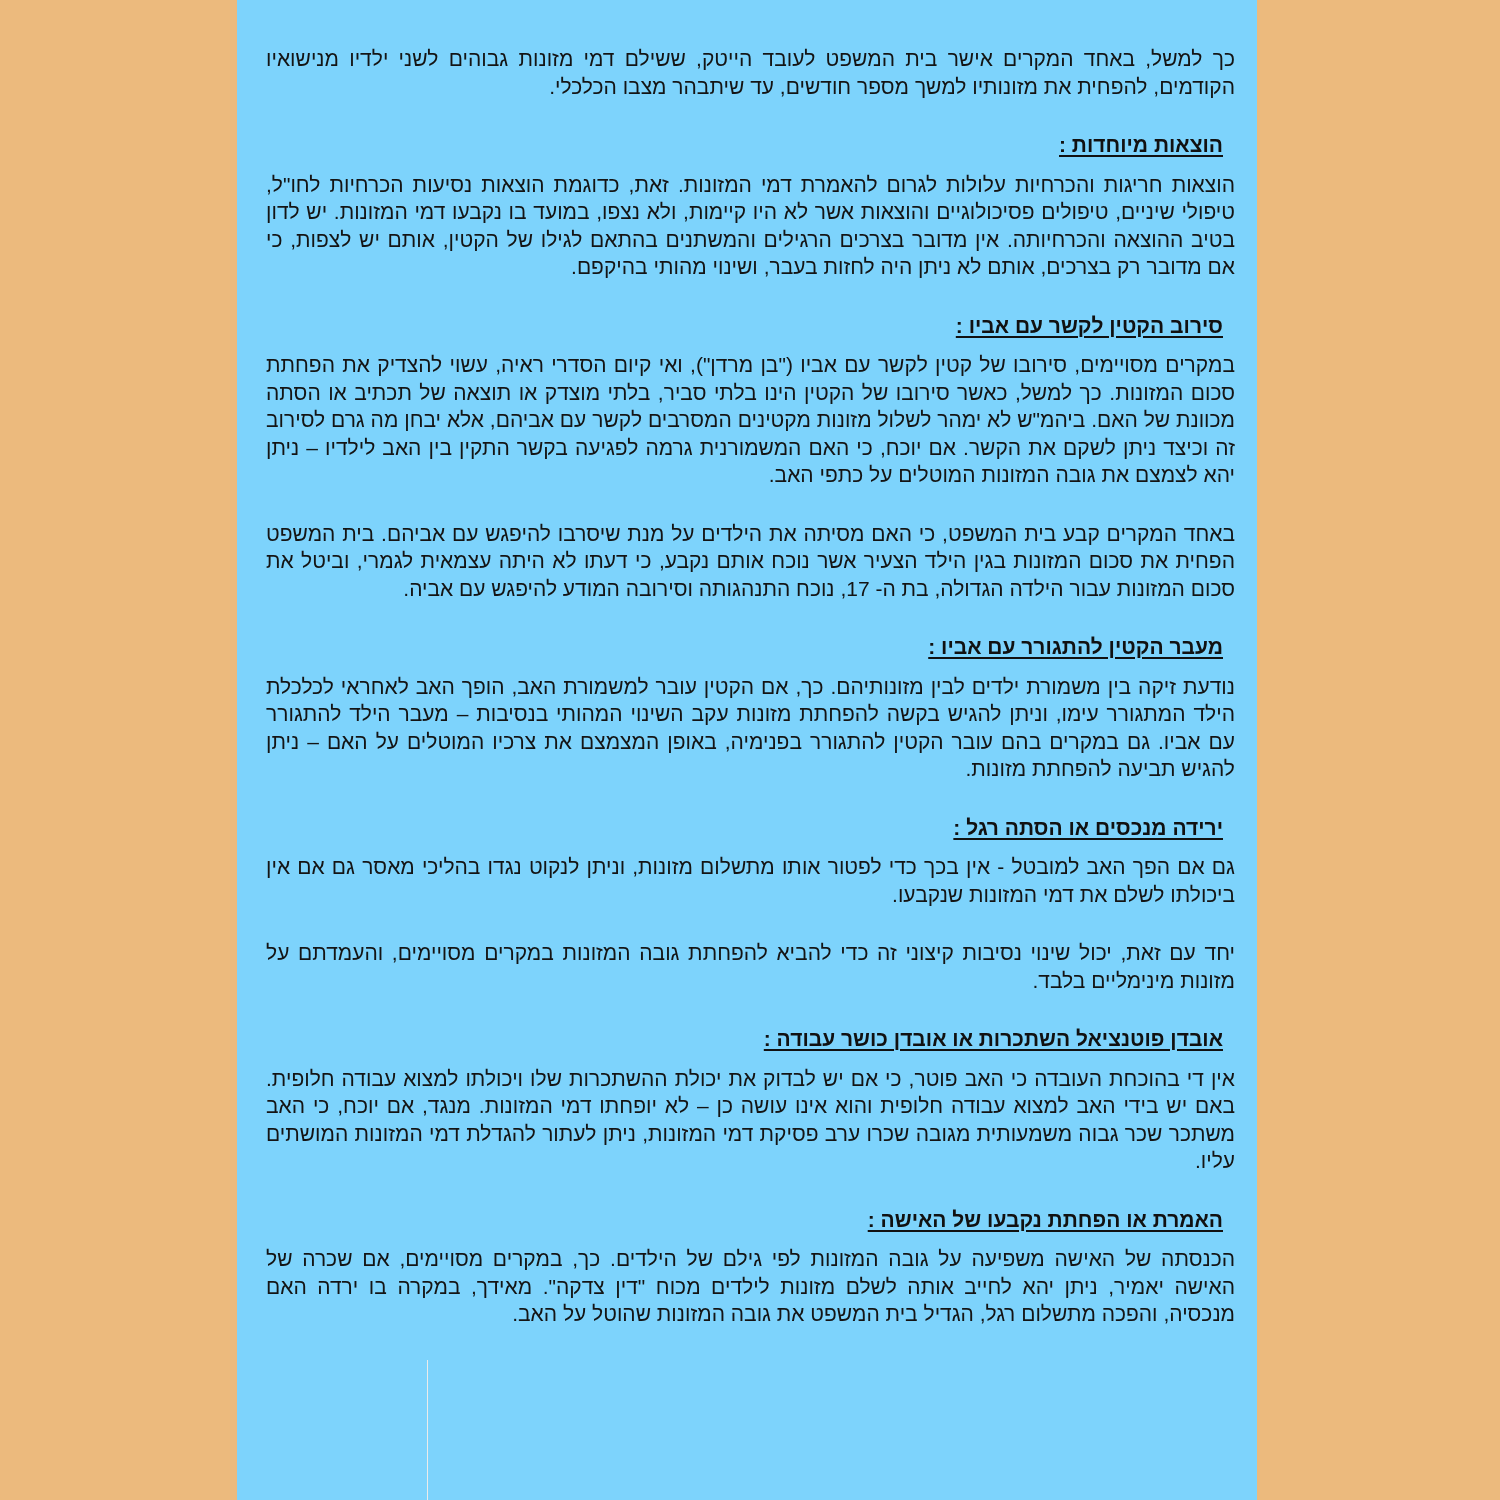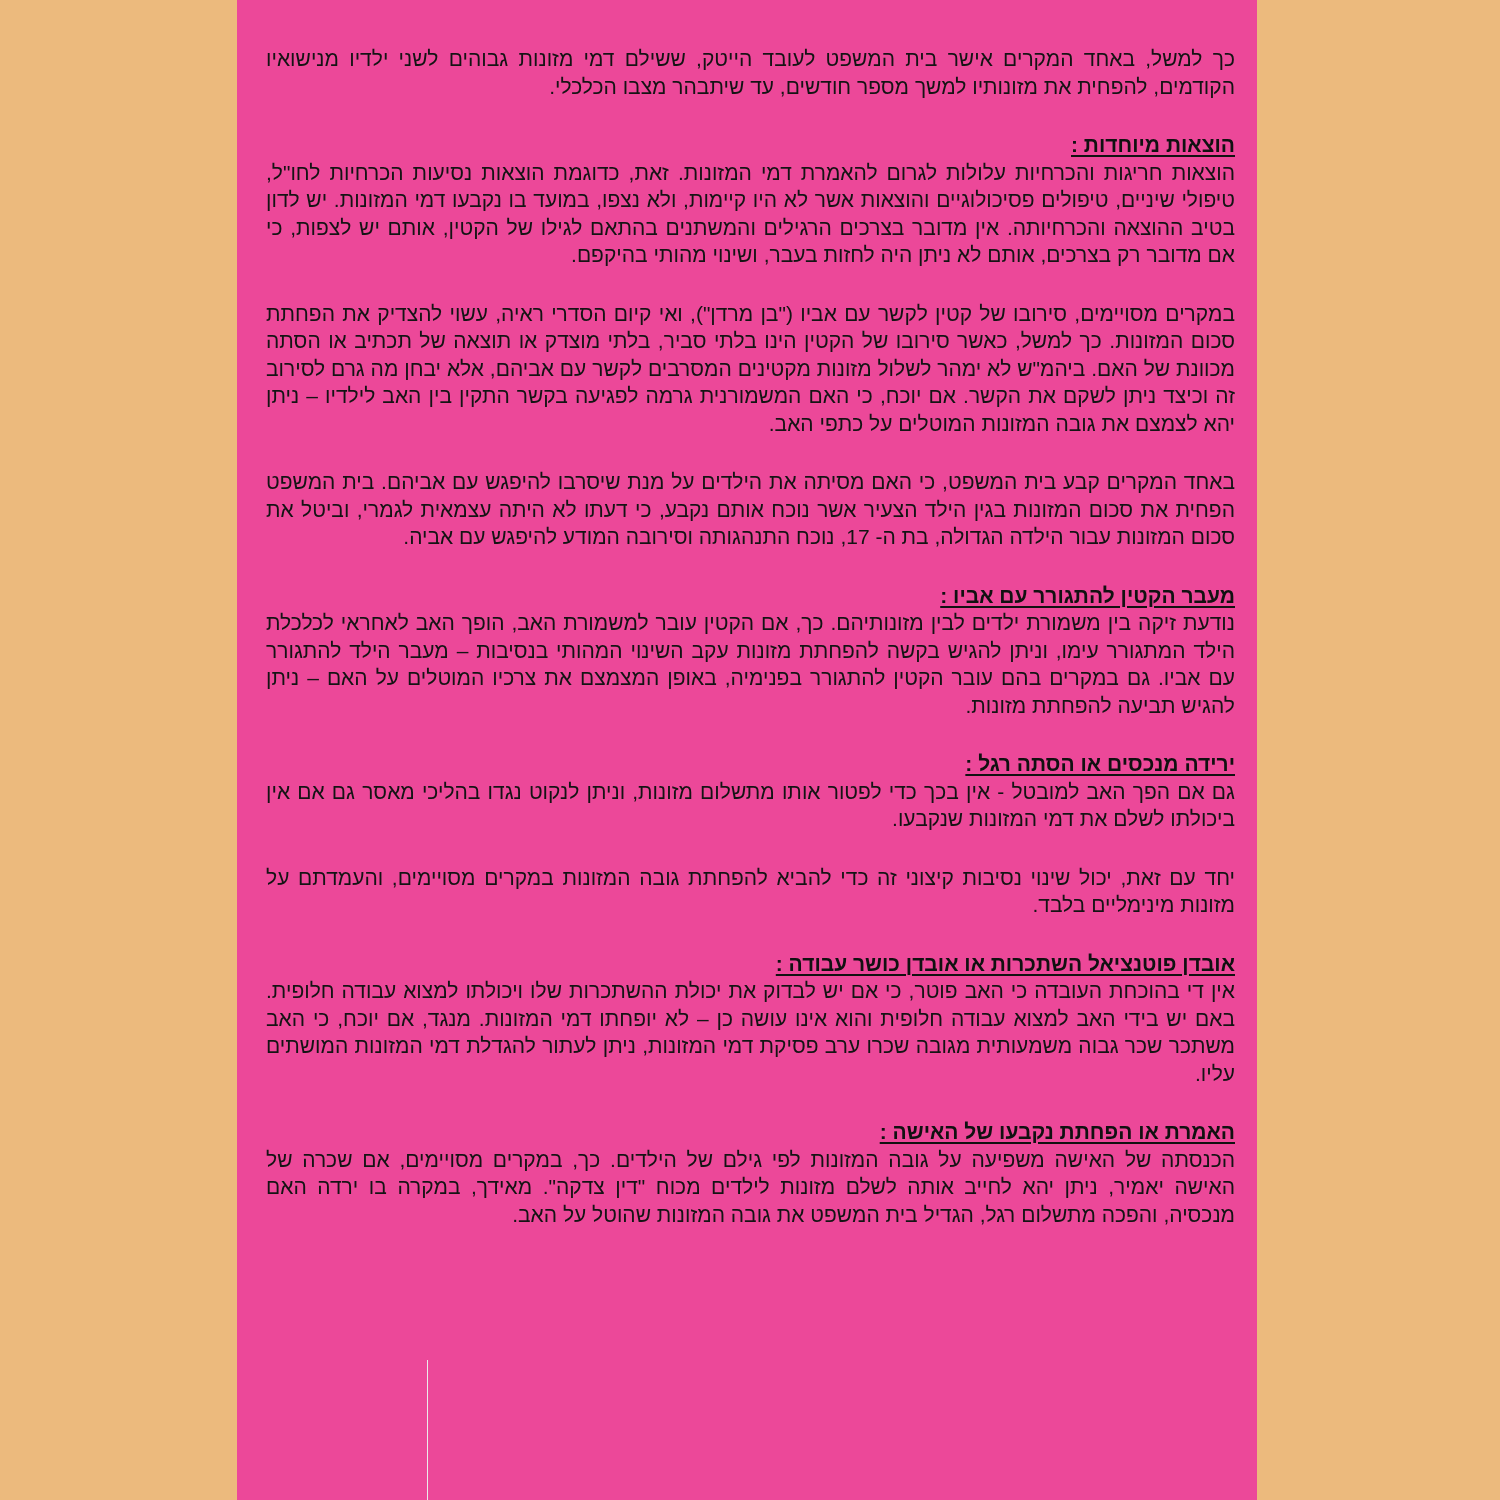--- a/index.html
+++ b/index.html
@@ -19,7 +19,7 @@
     left: 237px;
     width: 1020px;
     height: 1500px;
-    background: #ec4899;
+    background: #7dd3fc;
     box-sizing: border-box;
     padding: 45px 22px 0 29px;
     direction: rtl;

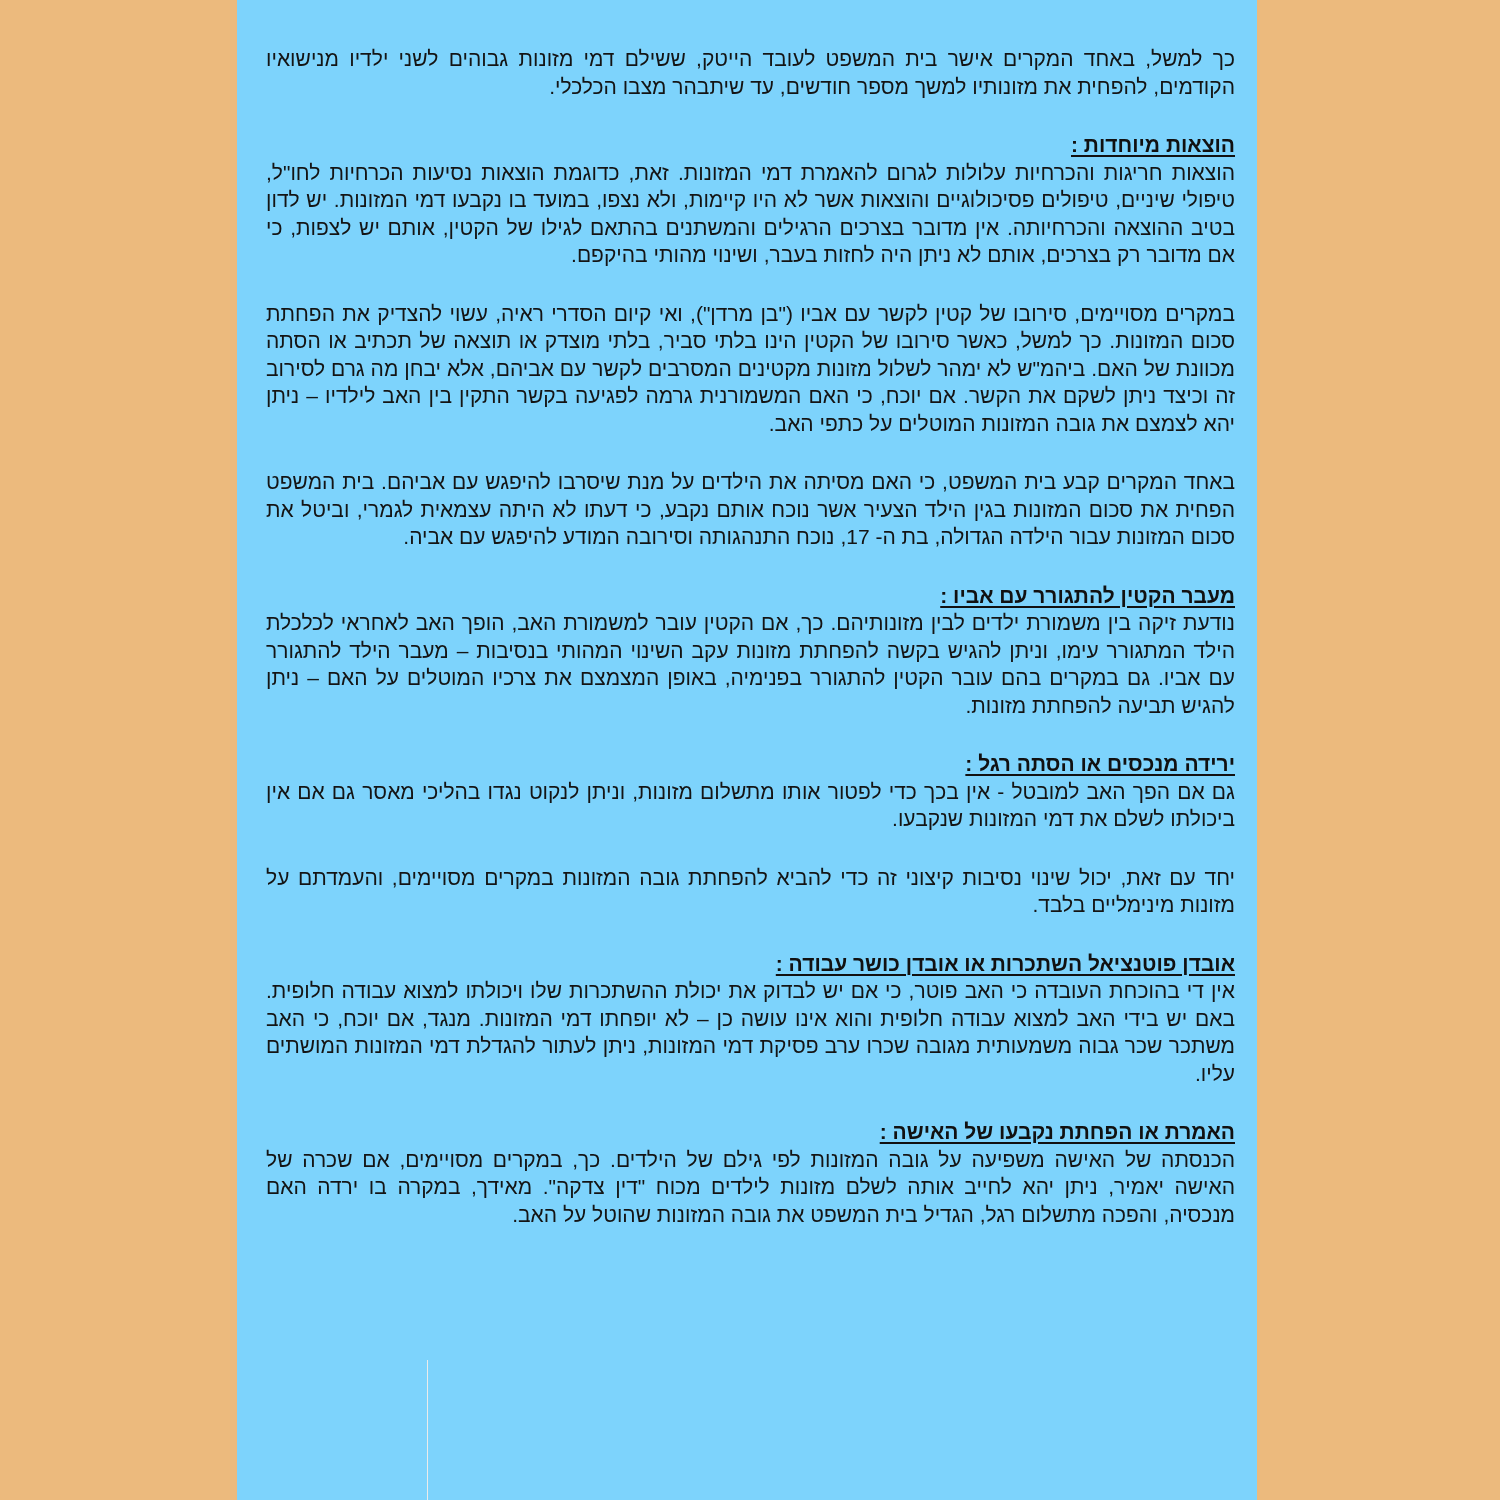--- a/index.html
+++ b/index.html
@@ -42,7 +42,7 @@
     text-align: justify;
   }
   .doc h2 {
-    margin: 0;
+    margin: 12px;
     font-size: 21px;
     line-height: 27.5px;
     font-weight: bold;

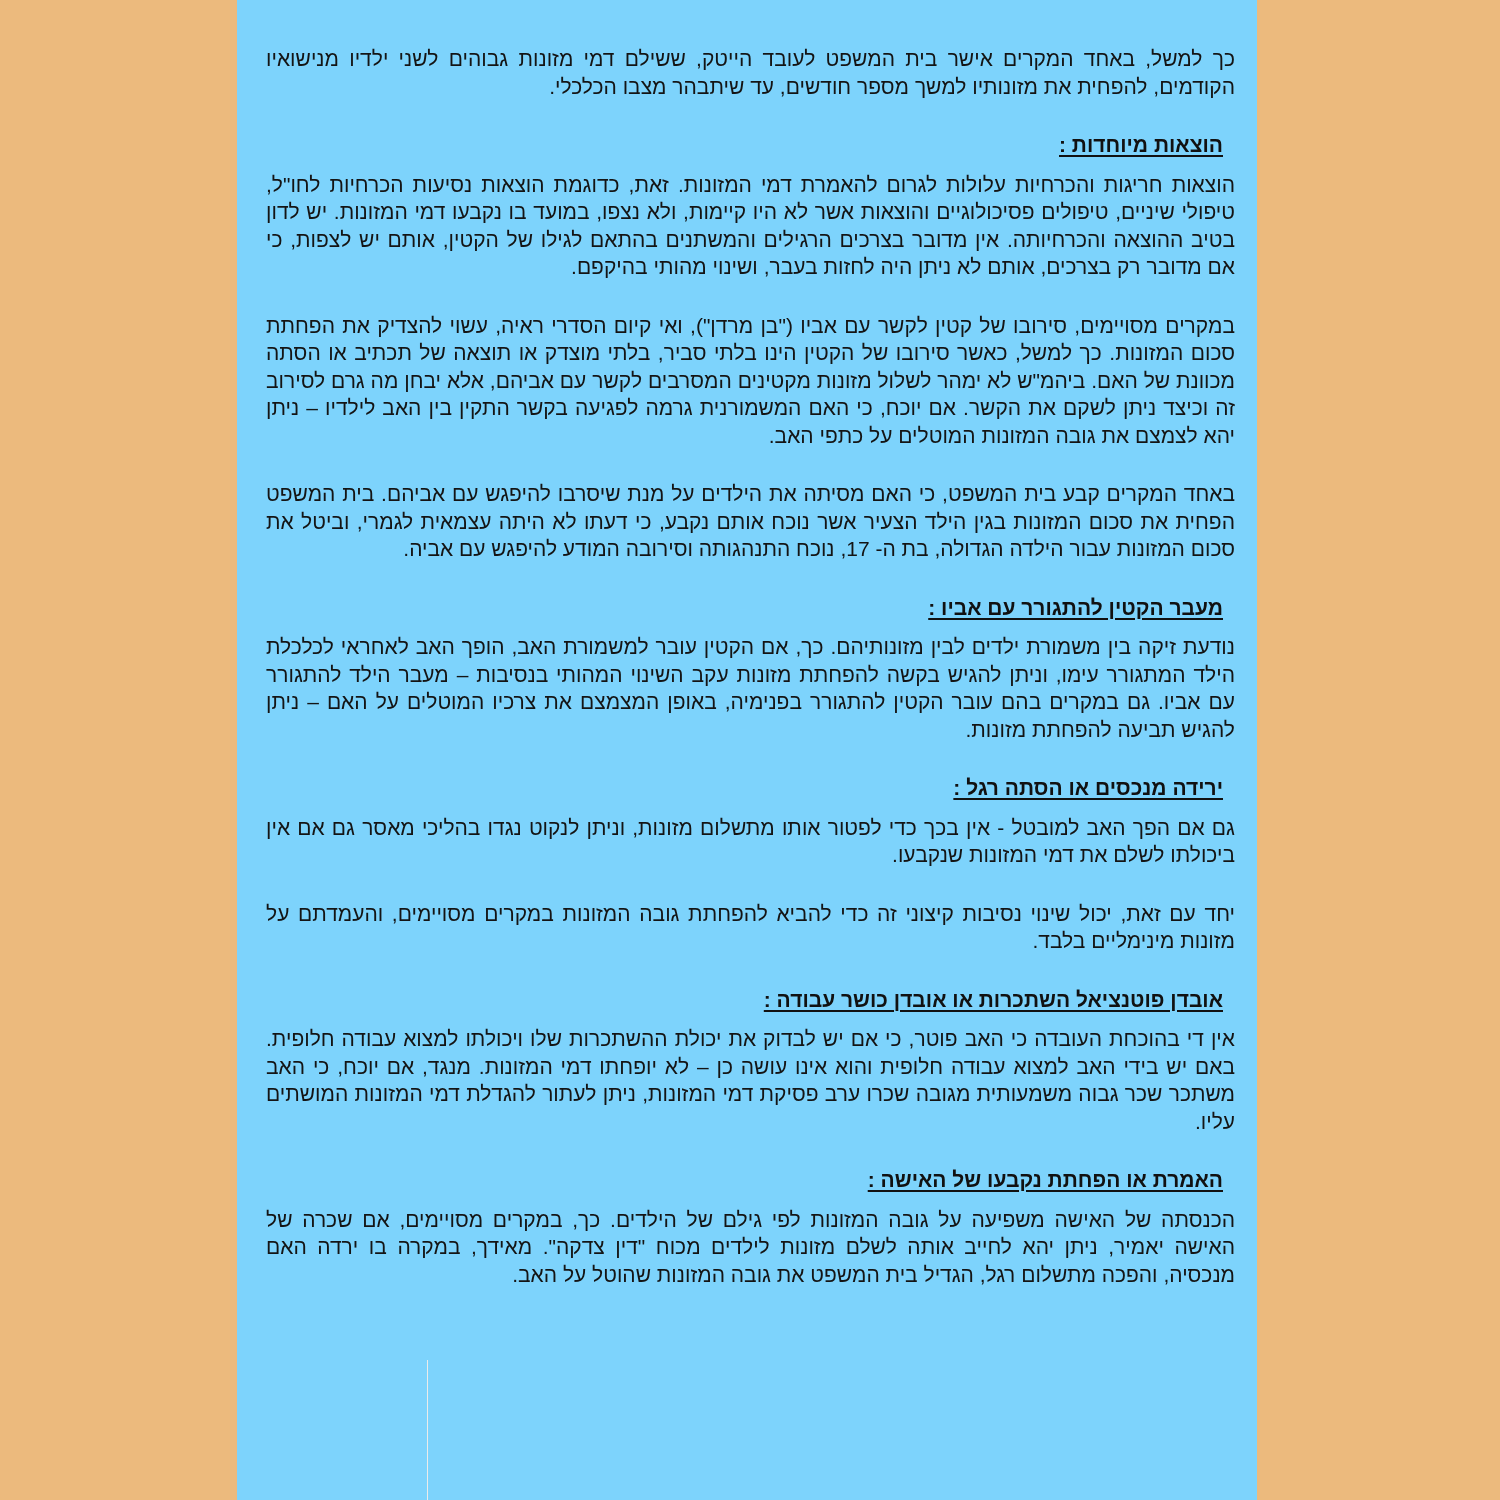--- a/index.html
+++ b/index.html
@@ -67,6 +67,7 @@
     </section>
 
     <section>
+      <h2>סירוב הקטין לקשר עם אביו :</h2>
       <p>במקרים מסויימים, סירובו של קטין לקשר עם אביו ("בן מרדן"), ואי קיום הסדרי ראיה, עשוי להצדיק את הפחתת סכום המזונות. כך למשל, כאשר סירובו של הקטין הינו בלתי סביר, בלתי מוצדק או תוצאה של תכתיב או הסתה מכוונת של האם. ביהמ"ש לא ימהר לשלול מזונות מקטינים המסרבים לקשר עם אביהם, אלא יבחן מה גרם לסירוב זה וכיצד ניתן לשקם את הקשר. אם יוכח, כי האם המשמורנית גרמה לפגיעה בקשר התקין בין האב לילדיו – ניתן יהא לצמצם את גובה המזונות המוטלים על כתפי האב.</p>
       <p>באחד המקרים קבע בית המשפט, כי האם מסיתה את הילדים על מנת שיסרבו להיפגש עם אביהם. בית המשפט הפחית את סכום המזונות בגין הילד הצעיר אשר נוכח אותם נקבע, כי דעתו לא היתה עצמאית לגמרי, וביטל את סכום המזונות עבור הילדה הגדולה, בת ה- 17, נוכח התנהגותה וסירובה המודע להיפגש עם אביה.</p>
     </section>

